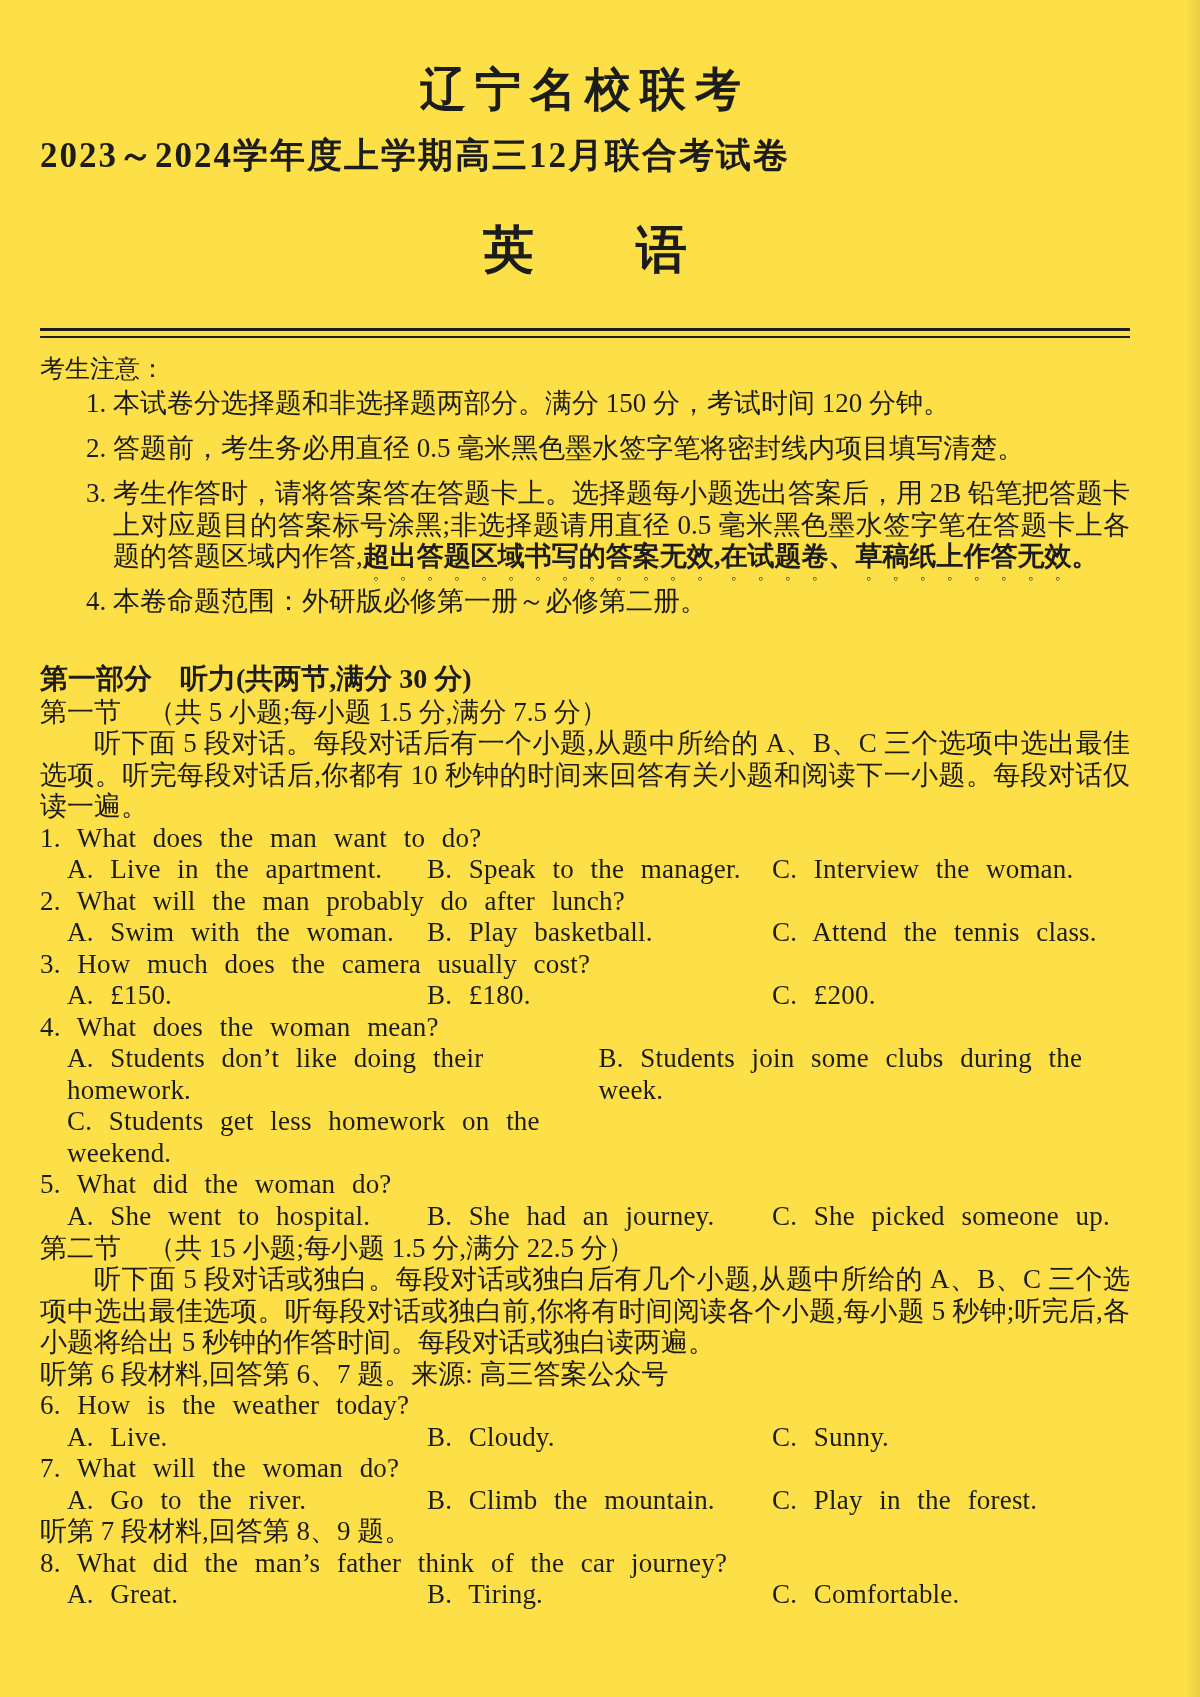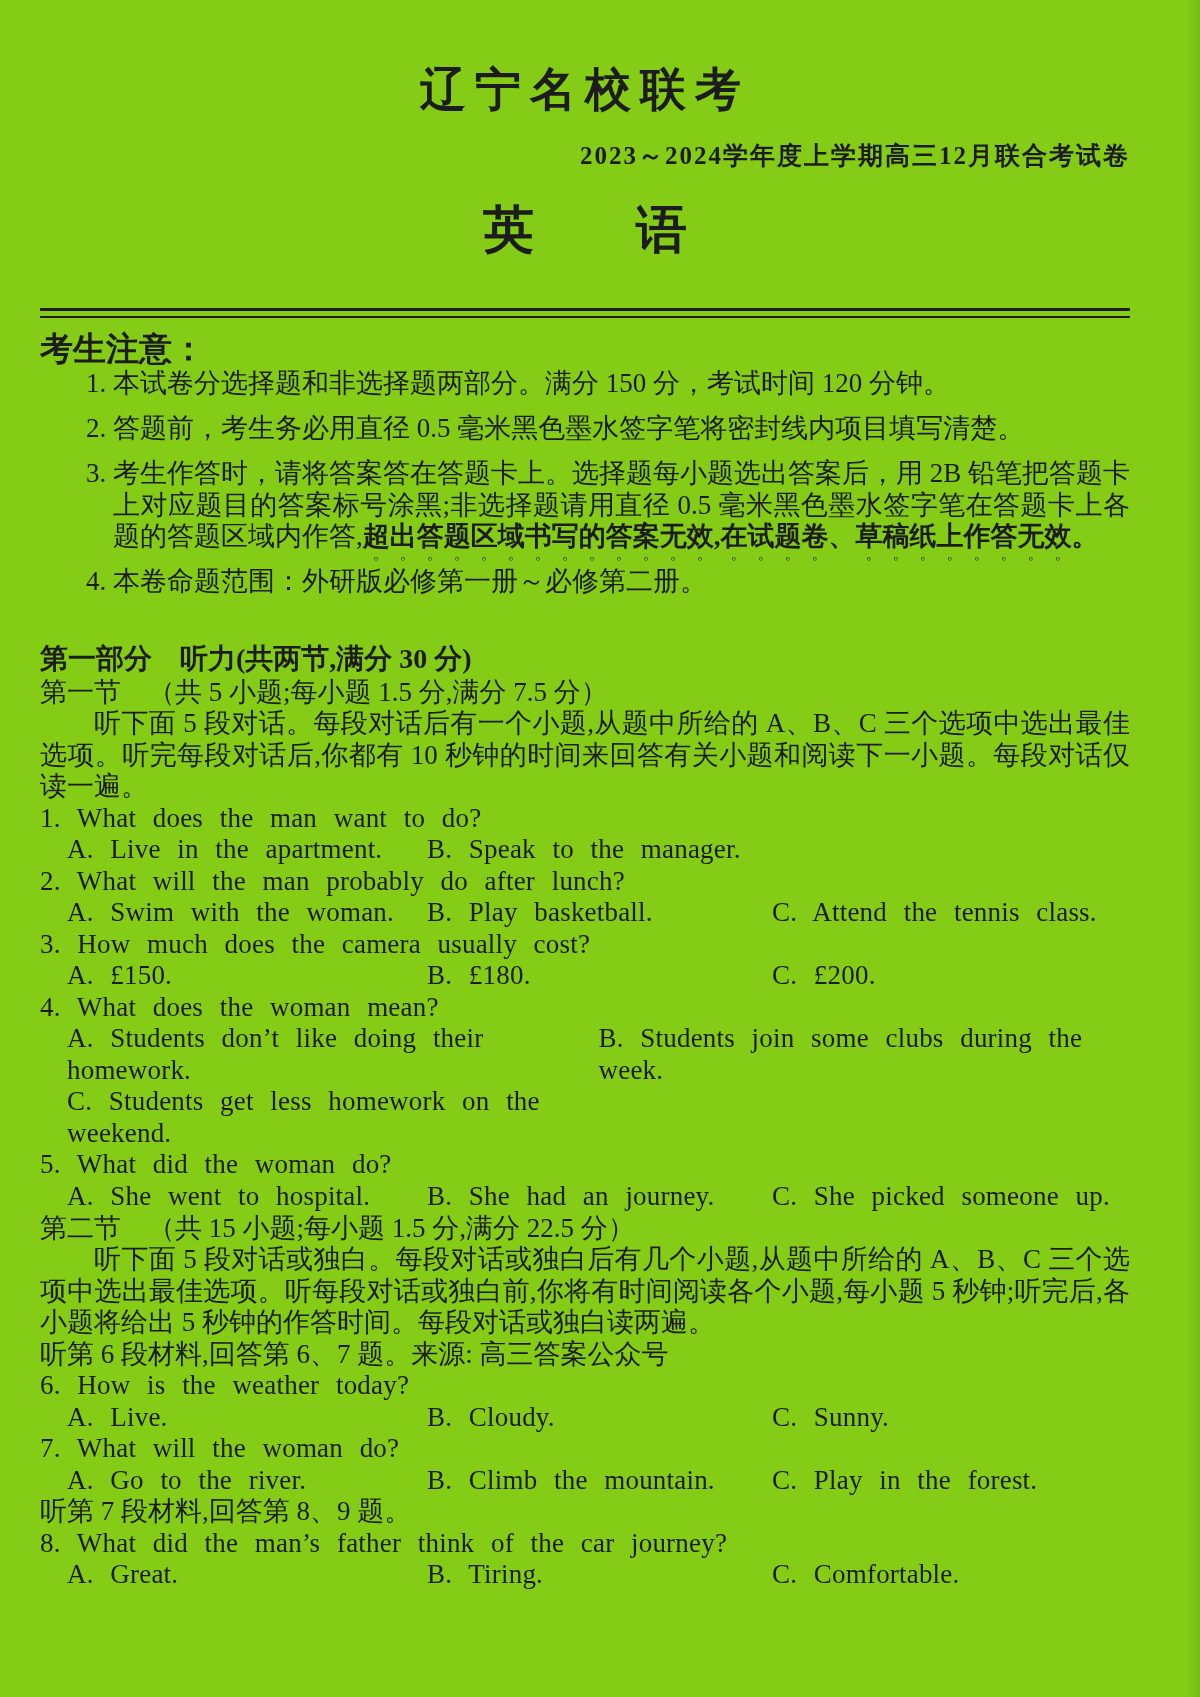--- a/index.html
+++ b/index.html
@@ -9,7 +9,7 @@
     height: 1697px;
     margin: 0 auto;
     box-sizing: border-box;
-    background: #84cc16;
+    background: #fde047;
     color: #1c1c1c;
     padding: 62px 70px 40px 40px;
     font-family: "Liberation Serif", "DejaVu Serif", serif;

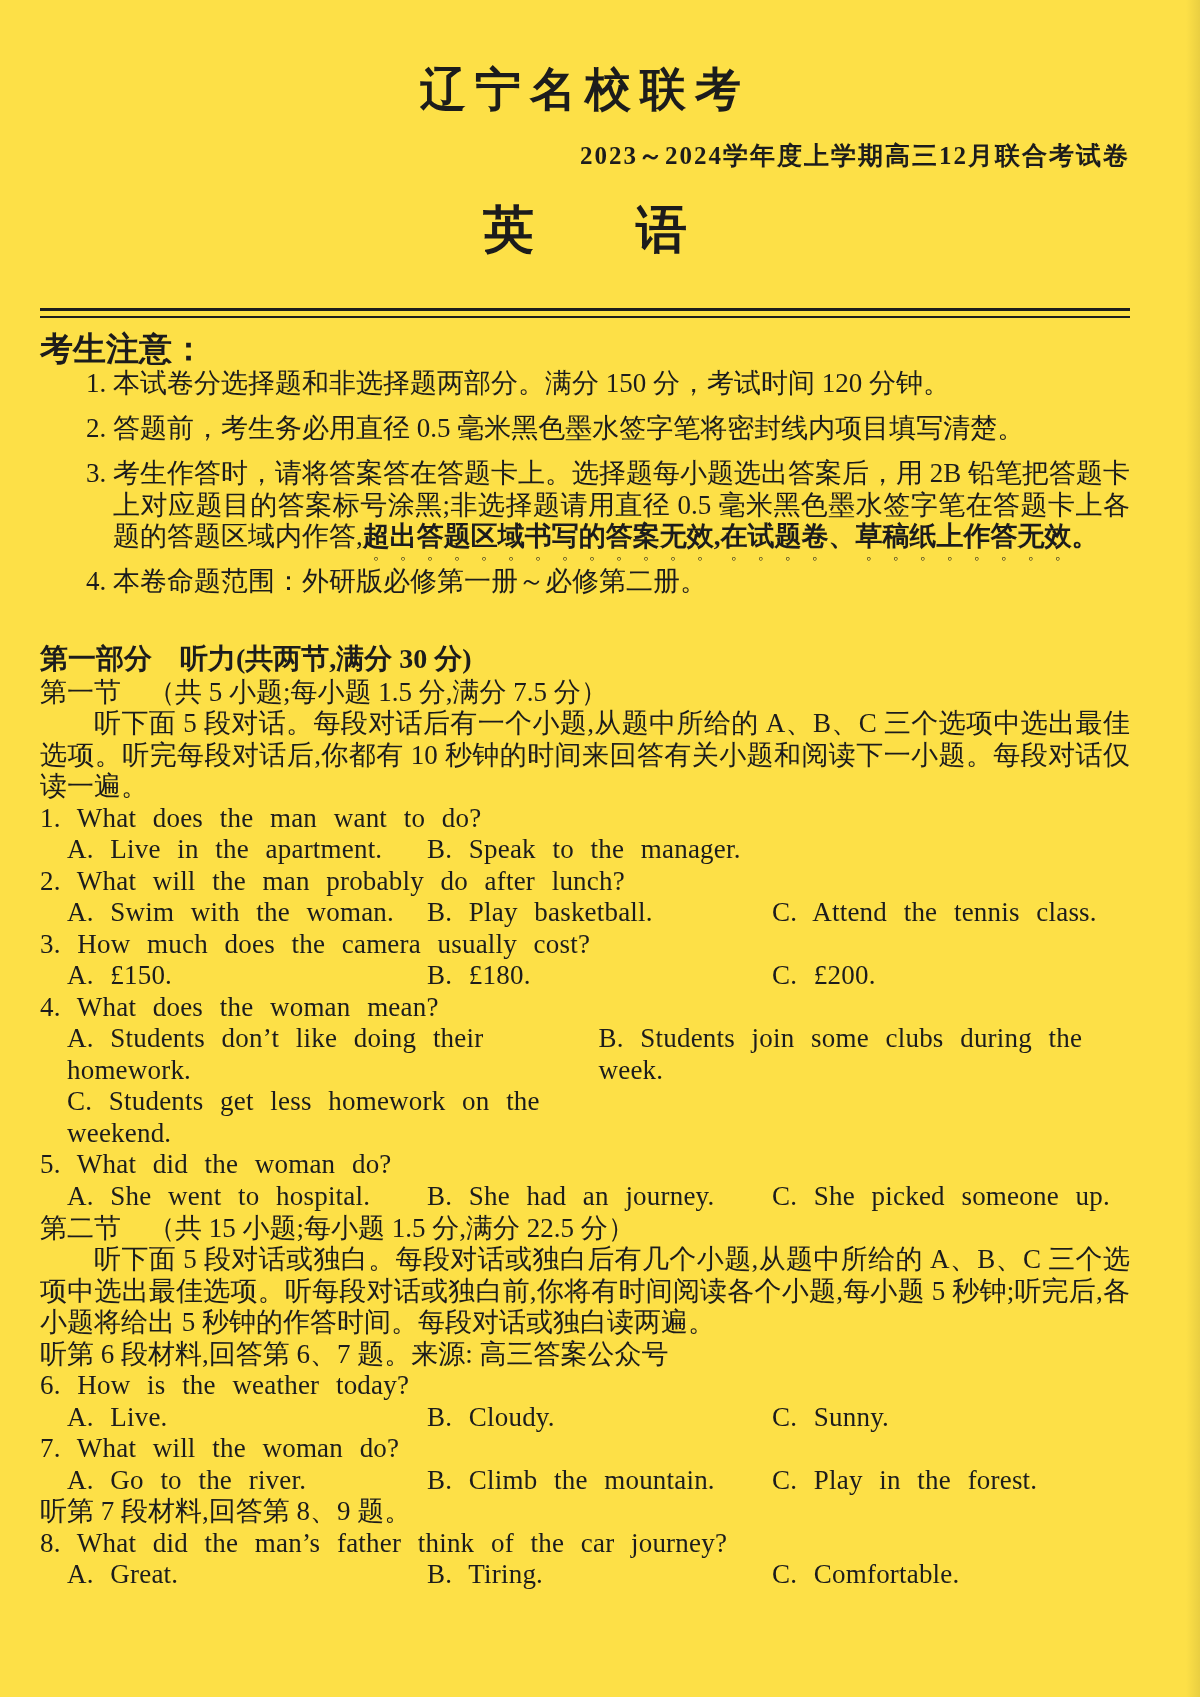--- a/index.html
+++ b/index.html
@@ -33,12 +33,12 @@
     letter-spacing: 9px;
   }
   .subtitle {
-    text-align: right;
-    font-size: 25px;
+    text-align: left;
+    font-size: 35px;
     line-height: 48px;
     font-weight: bold;
     letter-spacing: 2px;
-    margin-bottom: 20px;
+    margin-bottom: 40px;
   }
   .subject {
     text-align: center;

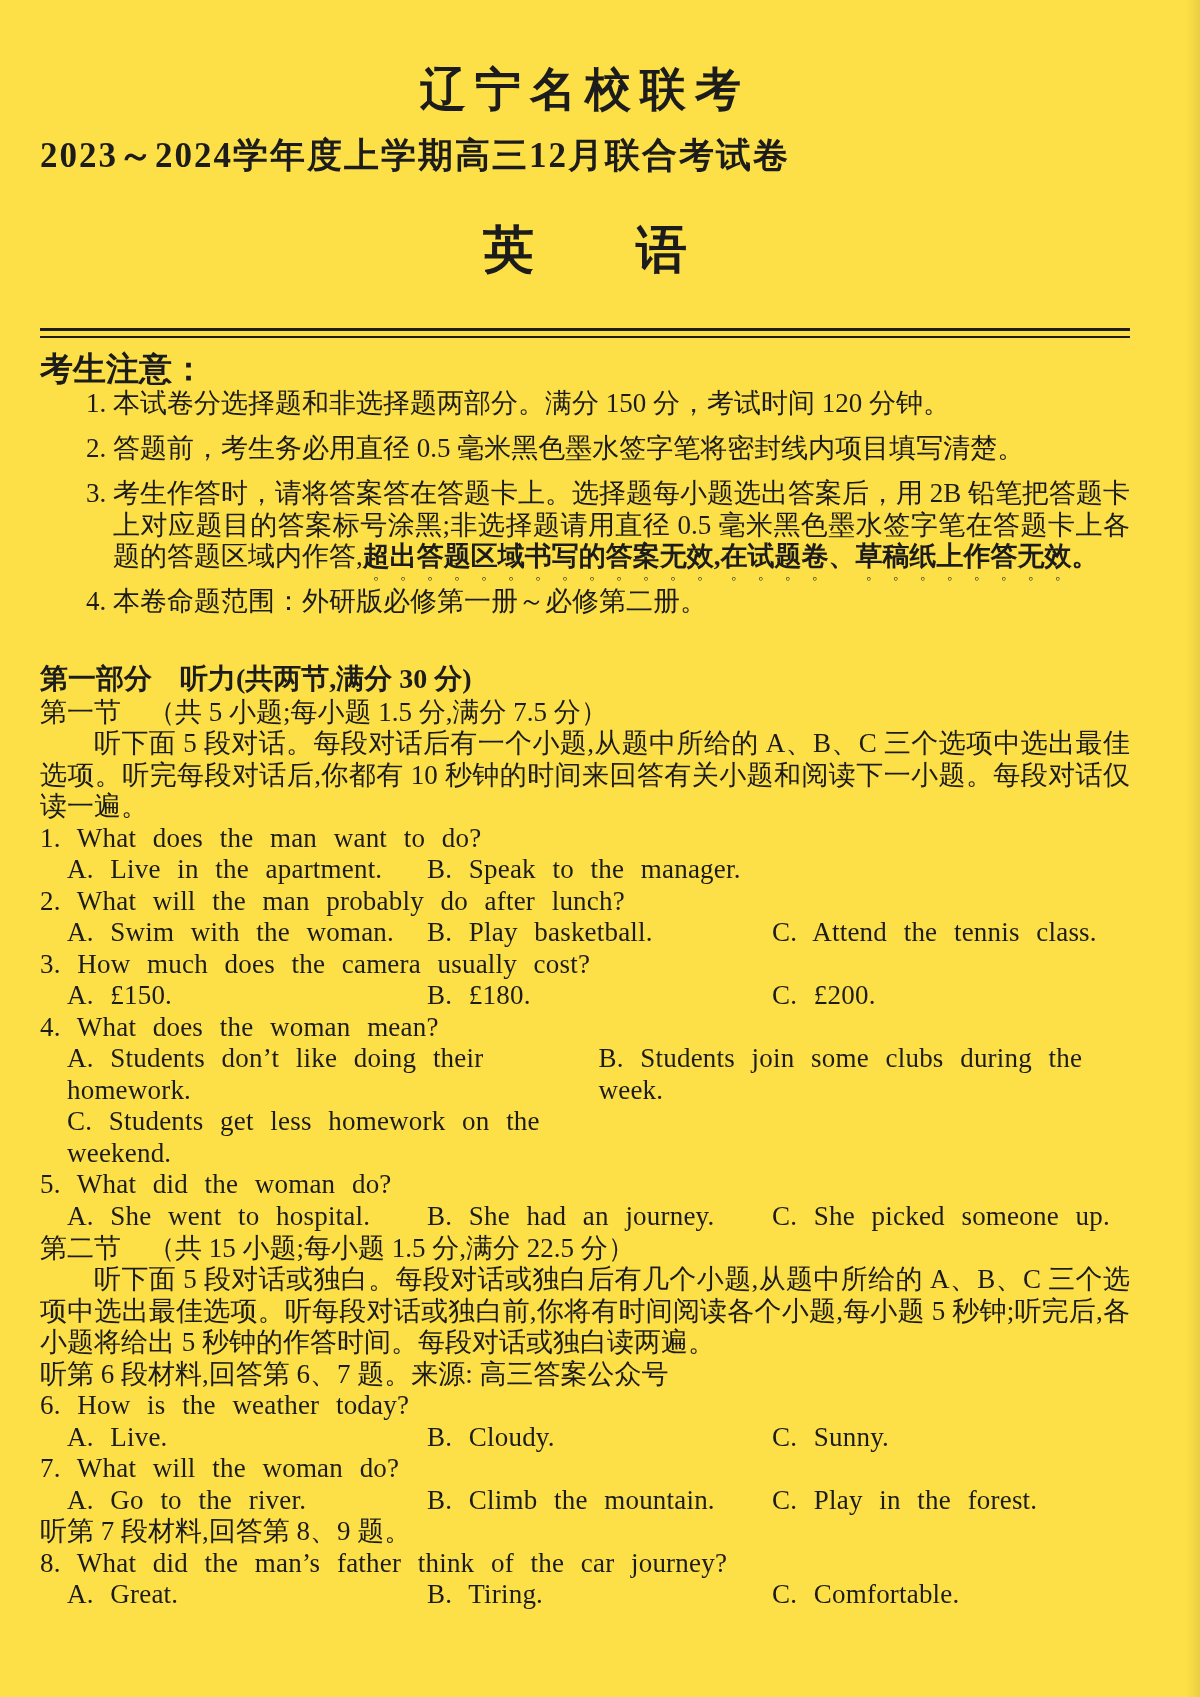--- a/index.html
+++ b/index.html
@@ -55,8 +55,8 @@
     margin-bottom: 12px;
   }
   .notice-heading {
-    font-weight: bold;
-    font-size: 33px;
+    font-weight: normal;
+    font-size: 25px;
     line-height: 38px;
   }
   .notice-item {

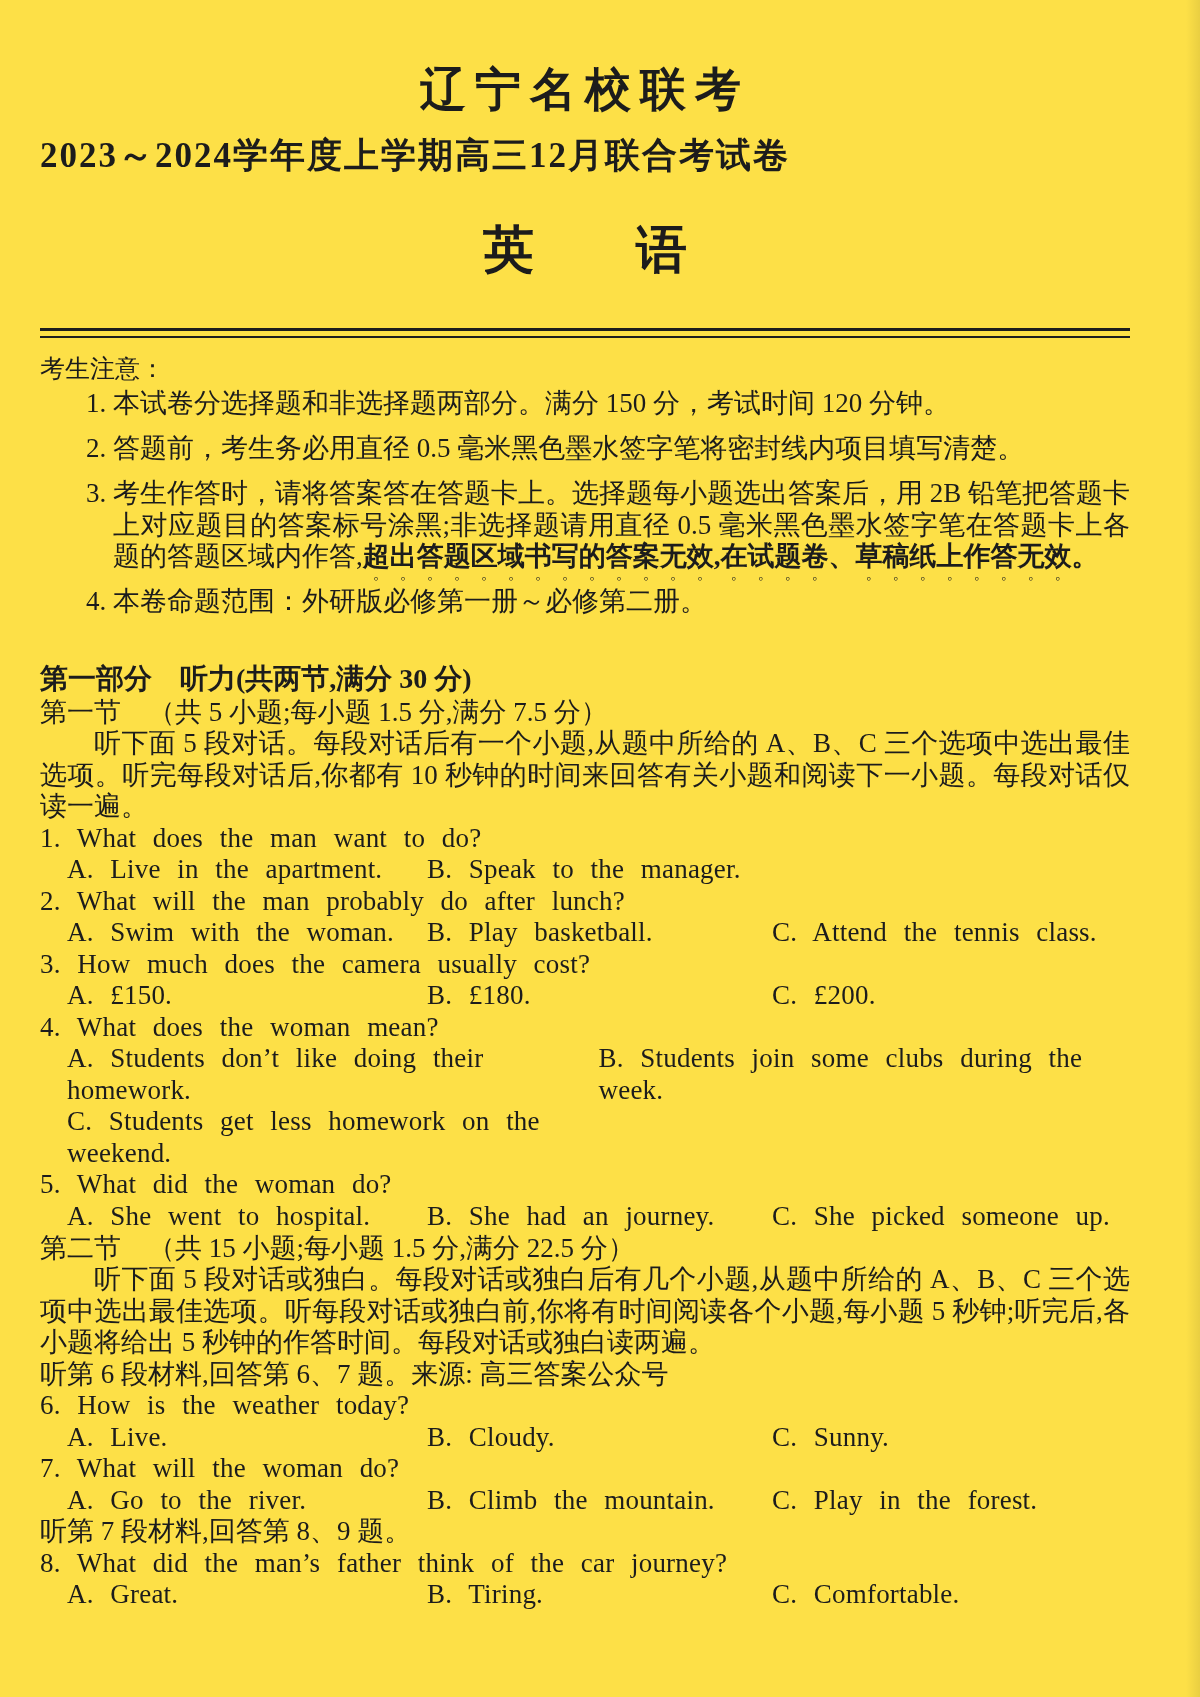--- a/index.html
+++ b/index.html
@@ -124,6 +124,7 @@
     <div class="options">
       <span class="opt en">A. Live in the apartment.</span>
       <span class="opt en">B. Speak to the manager.</span>
+      <span class="opt en">C. Interview the woman.</span>
     </div>
   </div>
 

